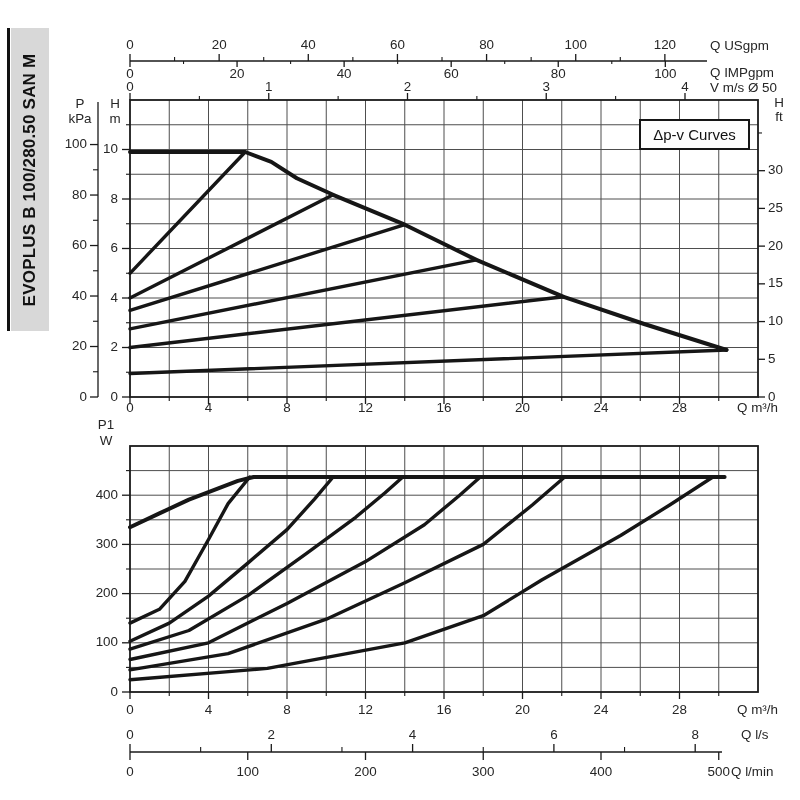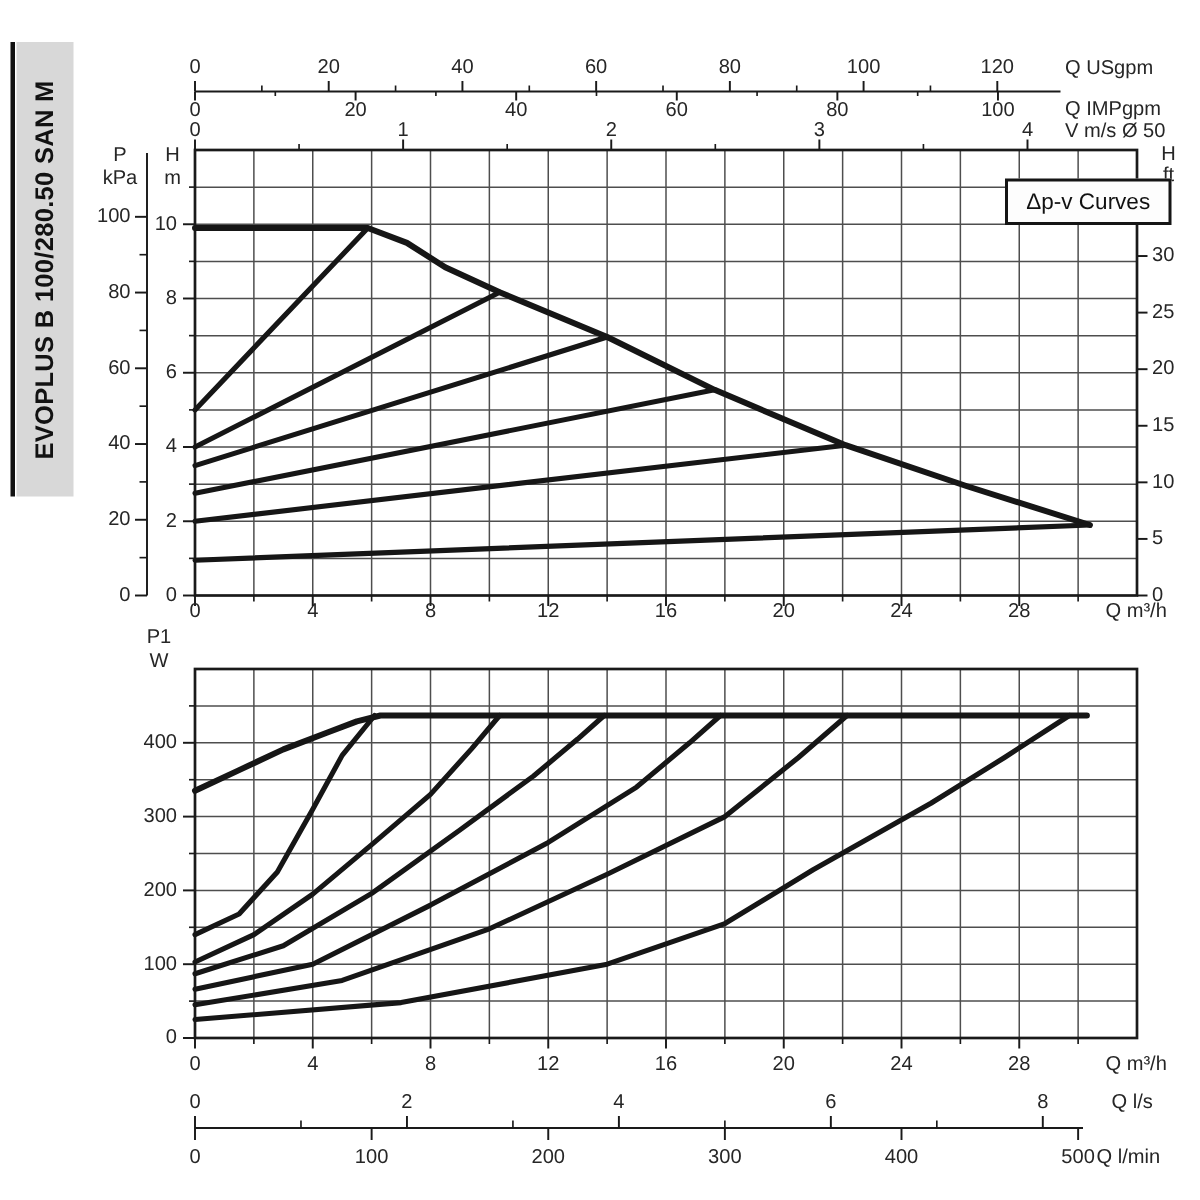--- a/index.html
+++ b/index.html
@@ -10,7 +10,7 @@
         display:flex;align-items:center;justify-content:center;}
   .side-label span{transform:rotate(-90deg);white-space:nowrap;
         font-size:17px;font-weight:bold;letter-spacing:0.2px;color:#121212;}
-  .legend-box{position:absolute;left:670px;top:119px;width:107px;height:27px;
+  .legend-box{position:absolute;left:639px;top:119px;width:107px;height:27px;
         border:2px solid #151515;background:#fdfdfd;display:flex;
         align-items:center;justify-content:center;font-size:15px;color:#111;}
   svg{position:absolute;left:0;top:0;}

